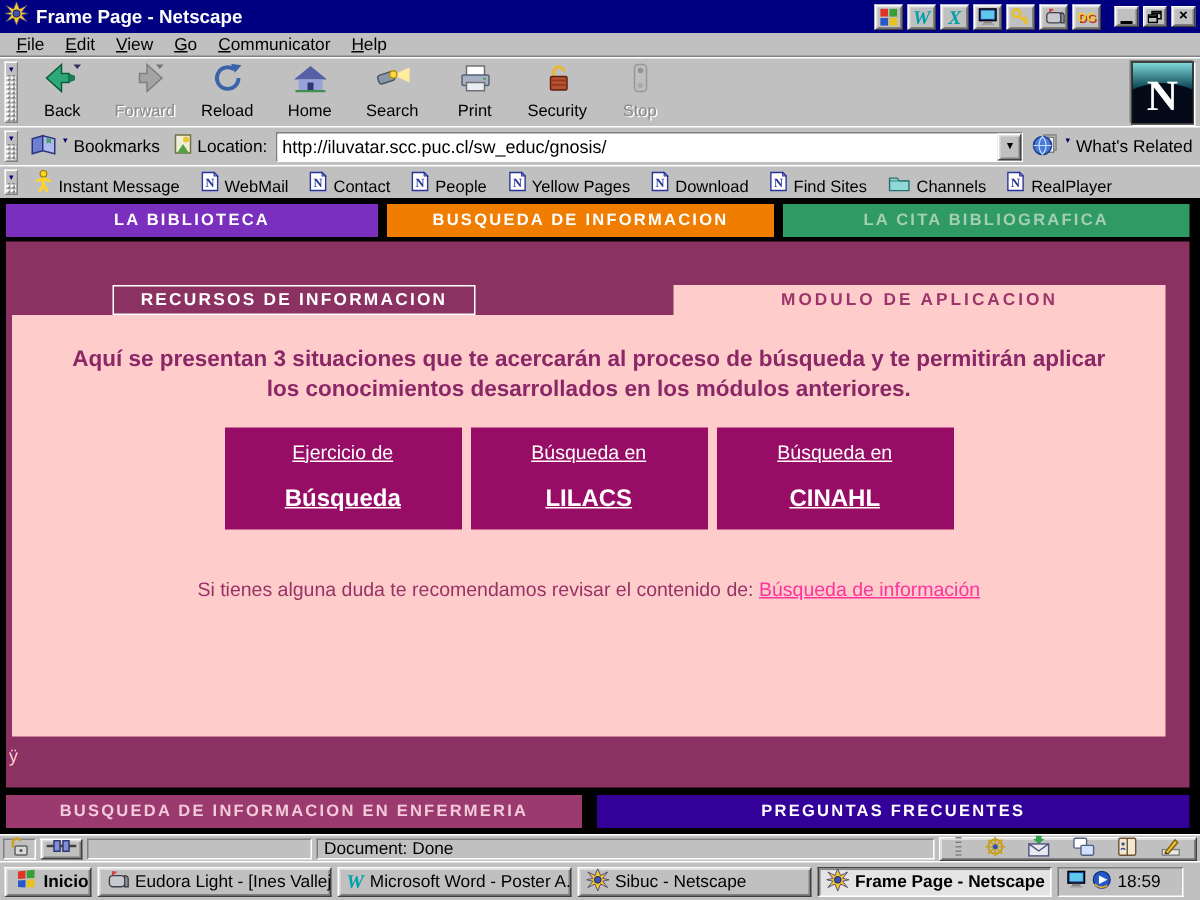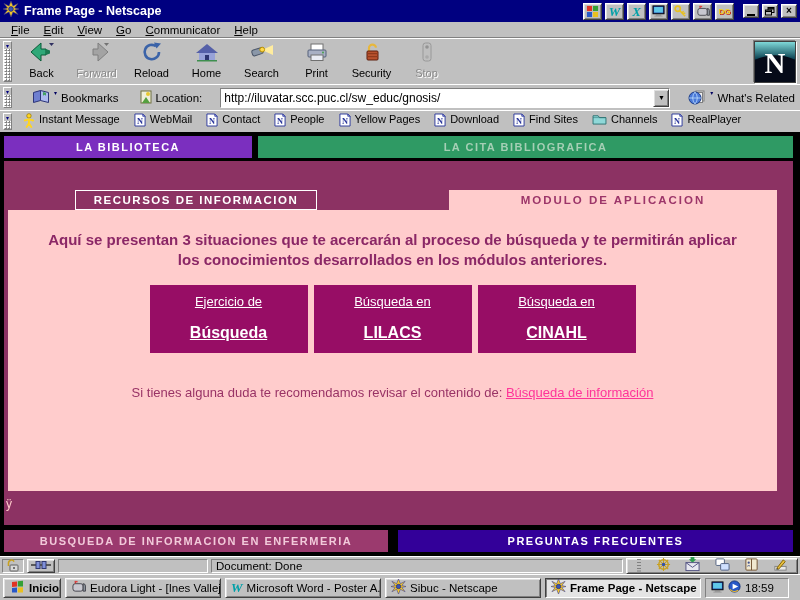--- a/index.html
+++ b/index.html
@@ -55,7 +55,7 @@
 
   
   #locationbar { height:26px; background:#C0C0C0; border-top:1px solid #FFF; display:flex;
-                 align-items:center; padding:1px 2px; gap:15px; flex:0 0 26px; }
+                 align-items:center; padding:1px 2px; gap:3px; flex:0 0 26px; }
   .chip { display:flex; align-items:center; gap:4px; font-size:11.5px; padding:0 3px; height:20px; }
   .tri { font-size:6px; color:#000060; align-self:flex-start; margin-top:1px; }
   #urlbox { flex:1; height:20px; background:#FFF; display:flex; align-items:center; }

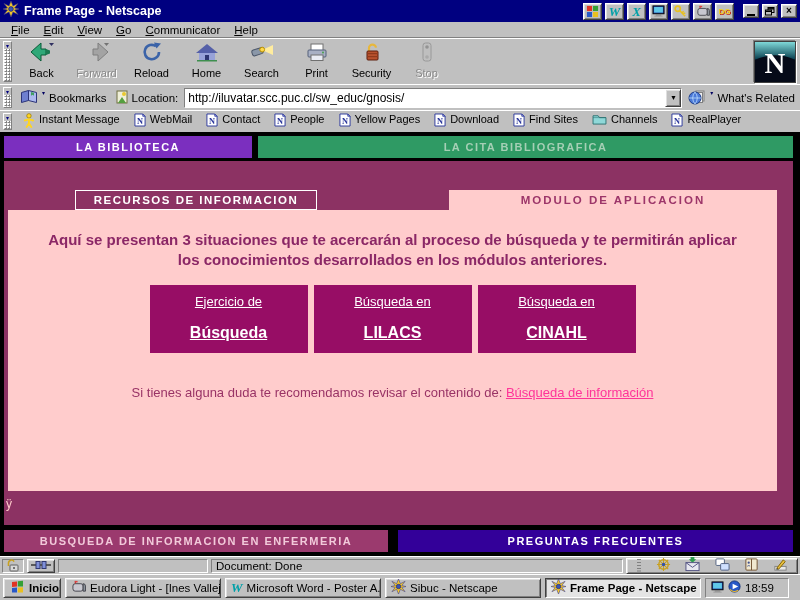--- a/index.html
+++ b/index.html
@@ -67,7 +67,7 @@
   
   #personalbar { height:22px; background:#C0C0C0; border-top:1px solid #FFF; display:flex;
                  align-items:center; padding:1px 2px; gap:2px; flex:0 0 22px; }
-  .pbitem { display:flex; align-items:flex-start; gap:4px; font-size:11px; padding:0 6px; height:18px; }
+  .pbitem { display:flex; align-items:flex-end; gap:4px; font-size:11px; padding:0 6px; height:18px; }
 
   
   #content { height:424px; flex:0 0 424px; background:#000; display:flex; flex-direction:column;

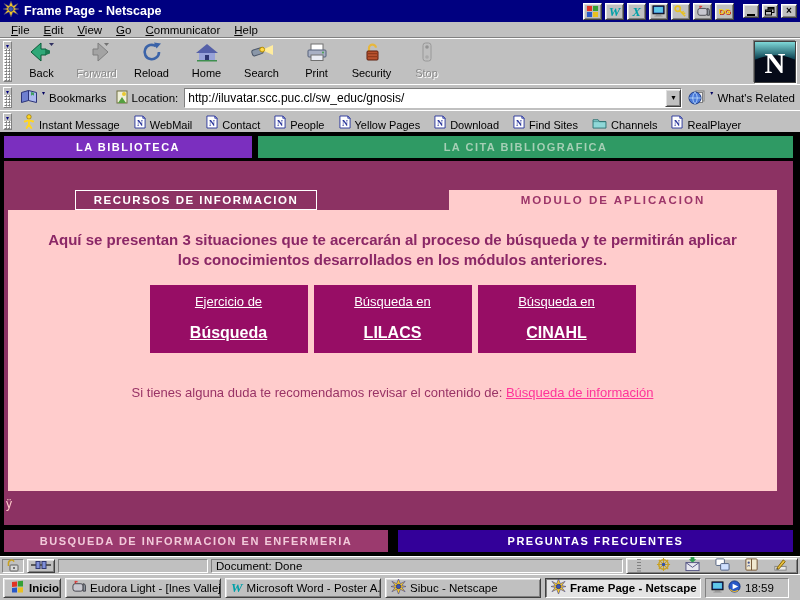--- a/index.html
+++ b/index.html
@@ -400,6 +400,7 @@
   <div id="content">
     <div class="sitebars">
       <div class="sitebar sb-purple">LA BIBLIOTECA</div>
+      <div class="sitebar sb-orange">BUSQUEDA DE INFORMACION</div>
       <div class="sitebar sb-green">LA CITA BIBLIOGRAFICA</div>
     </div>
 

